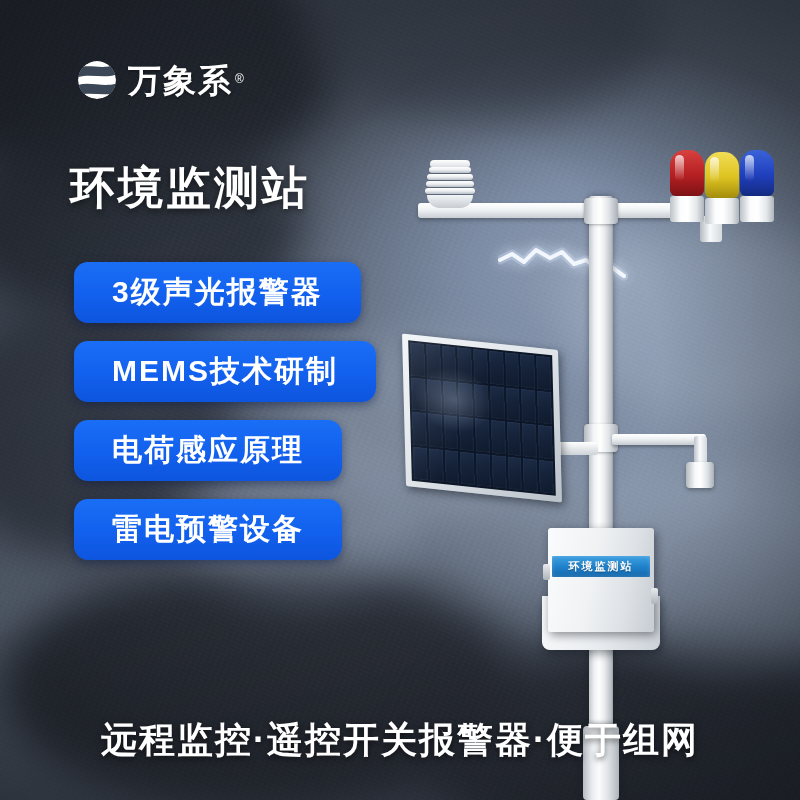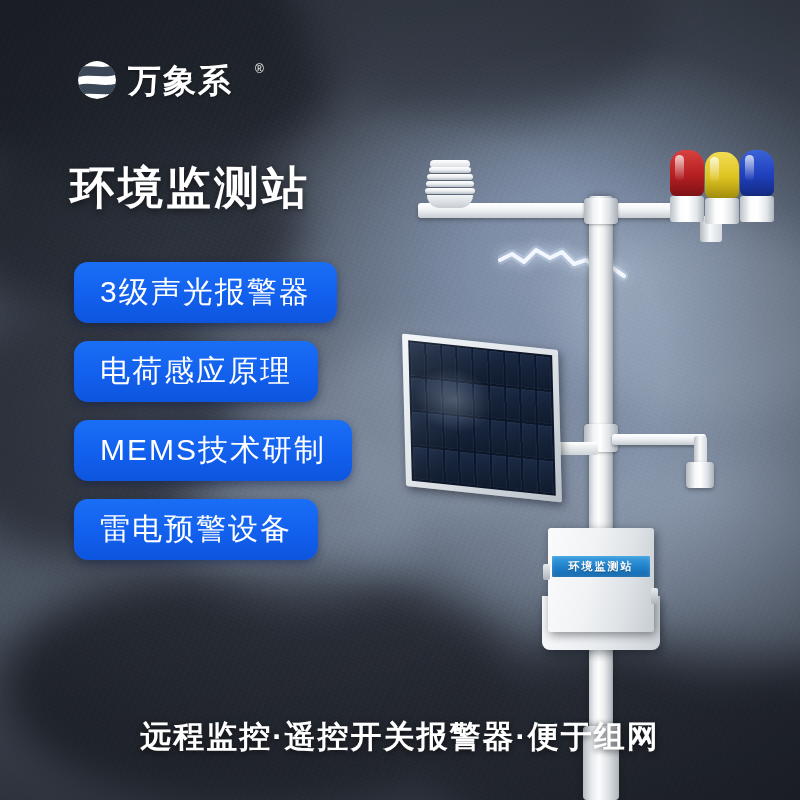--- a/index.html
+++ b/index.html
@@ -139,7 +139,7 @@
   
   .logo{position:absolute;left:75px;top:58px;display:flex;align-items:center;gap:9px;}
   .logo-mark{width:44px;height:44px;position:relative;}
-  .logo-text{display:flex;align-items:flex-start;gap:20px;}
+  .logo-text{display:flex;align-items:center;}
   .logo-text .cn{color:#fff;font-size:33px;font-weight:700;letter-spacing:2px;line-height:1;
     text-shadow:0 1px 3px rgba(0,0,0,.45);}
   .logo-text .reg{color:#fff;font-size:12px;margin-left:2px;margin-top:-2px;}

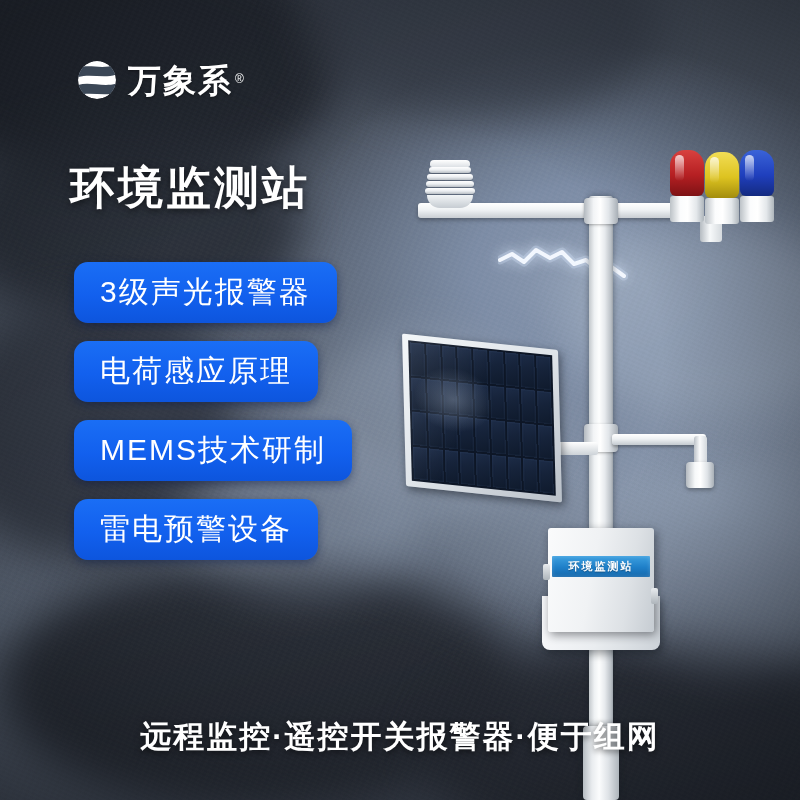--- a/index.html
+++ b/index.html
@@ -150,8 +150,8 @@
   .pills{position:absolute;left:74px;top:262px;display:flex;flex-direction:column;gap:18px;}
   .pill{height:61px;border-radius:14px;display:inline-flex;align-items:center;justify-content:center;
     background:linear-gradient(180deg,#1a6ef5 0%,#1260ee 55%,#0d55dd 100%);
-    color:#fff;font-size:30px;font-weight:400;letter-spacing:2px;
-    padding:0 26px;align-self:flex-start;
+    color:#fff;font-size:30px;font-weight:700;letter-spacing:2px;
+    padding:0 38px;align-self:flex-start;
     box-shadow:0 3px 10px rgba(6,24,70,.45);}
 
   .tagline{position:absolute;left:0;right:0;top:716px;text-align:center;color:#fff;

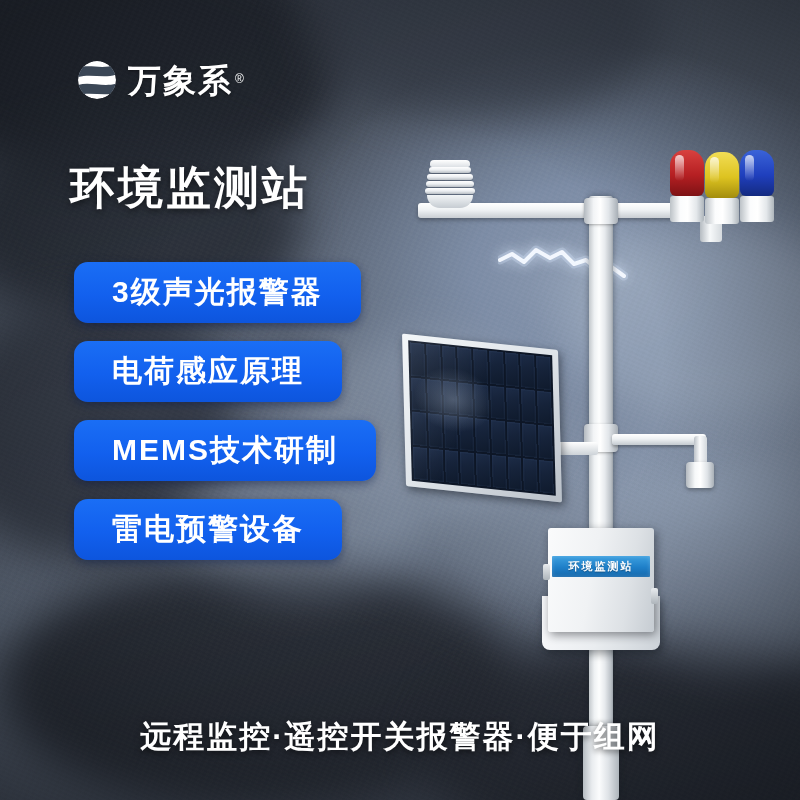--- a/index.html
+++ b/index.html
@@ -294,8 +294,8 @@
 
   <div class="pills" id="pills">
       <div class="pill">3级声光报警器</div>
+      <div class="pill">MEMS技术研制</div>
       <div class="pill">电荷感应原理</div>
-      <div class="pill">MEMS技术研制</div>
       <div class="pill">雷电预警设备</div>
     </div>
 

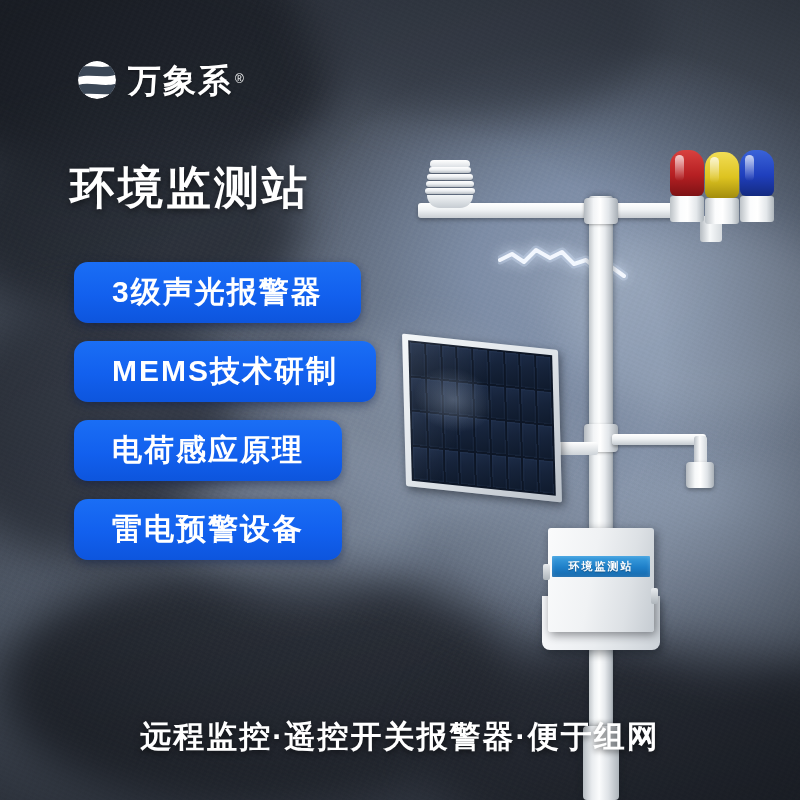--- a/index.html
+++ b/index.html
@@ -155,7 +155,7 @@
     box-shadow:0 3px 10px rgba(6,24,70,.45);}
 
   .tagline{position:absolute;left:0;right:0;top:716px;text-align:center;color:#fff;
-    font-size:31px;font-weight:700;letter-spacing:2px;text-shadow:0 2px 6px rgba(0,0,0,.6);}
+    font-size:36px;font-weight:700;letter-spacing:2px;text-shadow:0 2px 6px rgba(0,0,0,.6);}
 </style>
 </head>
 <body>

